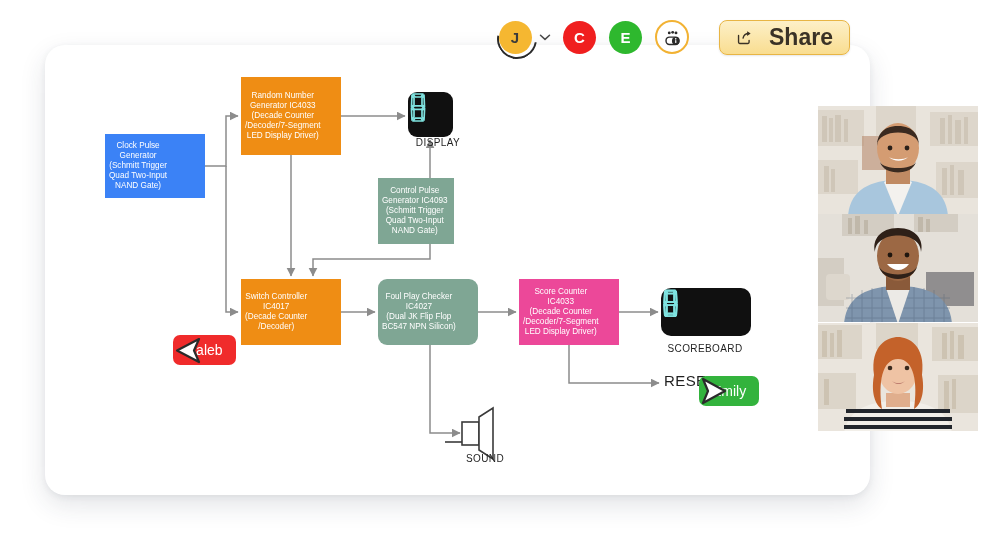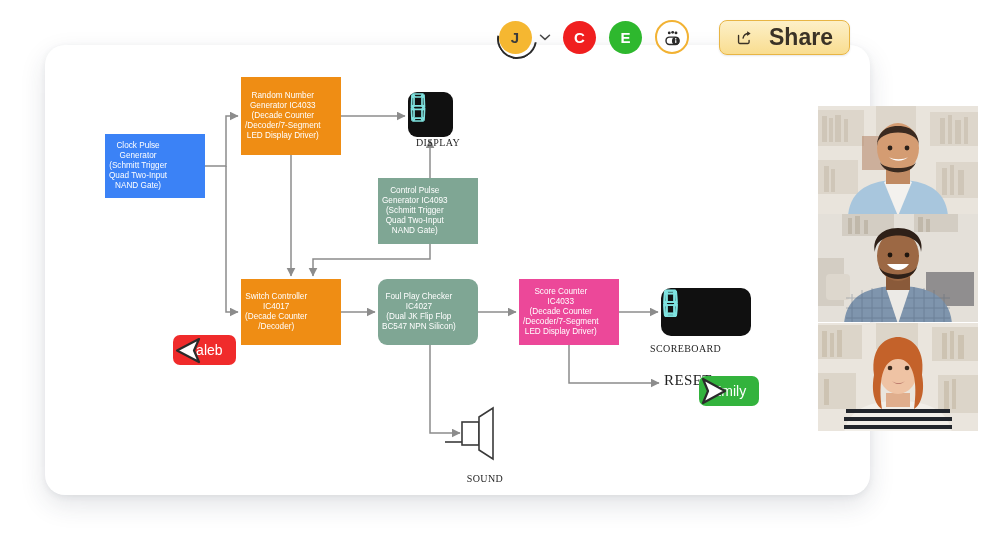--- a/index.html
+++ b/index.html
@@ -69,7 +69,7 @@
   .n-score{left:474px;top:234px;width:100px;height:66px;background:#ad8562;}
 
   
-  .cap{position:absolute;font-size:10px;color:#1f1f1f;letter-spacing:.4px;font-weight:400;font-family:Liberation Serif, serif;}
+  .cap{position:absolute;font-size:10px;color:#1f1f1f;letter-spacing:.4px;font-weight:400;}
   .cap-display{left:358px;top:92px;width:70px;text-align:center;}
   .cap-scoreboard{left:605px;top:298px;width:110px;}
   .cap-sound{left:405px;top:408px;width:70px;text-align:center;margin-top:20px;}

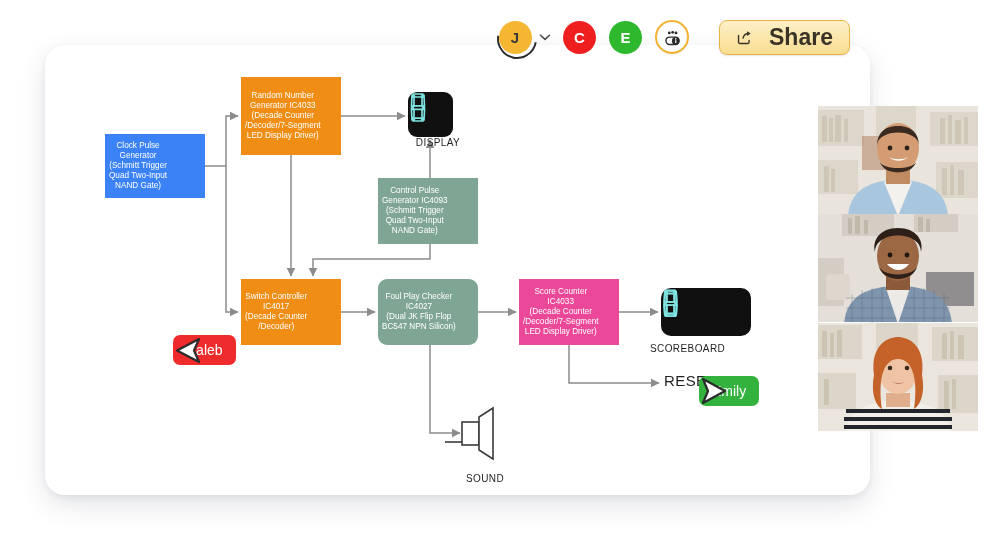--- a/index.html
+++ b/index.html
@@ -63,7 +63,7 @@
   }
   .n-clock{left:60px;top:89px;width:100px;height:64px;background:#e8512e;}
   .n-rng  {left:196px;top:32px;width:100px;height:78px;background:#ef8d14;}
-  .n-ctrl {left:333px;top:133px;width:100px;height:66px;background:#7fa694;}
+  .n-ctrl {left:333px;top:133px;width:76px;height:66px;background:#7fa694;}
   .n-sw   {left:196px;top:234px;width:100px;height:66px;background:#ef8d14;}
   .n-foul {left:333px;top:234px;width:100px;height:66px;background:#7fa694;border-radius:9px;}
   .n-score{left:474px;top:234px;width:100px;height:66px;background:#ad8562;}

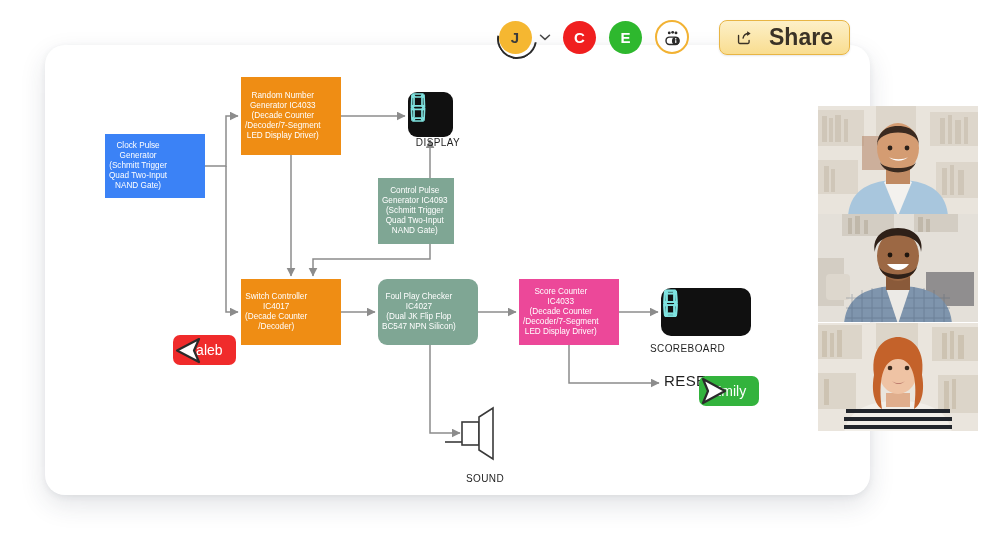--- a/index.html
+++ b/index.html
@@ -71,7 +71,7 @@
   
   .cap{position:absolute;font-size:10px;color:#1f1f1f;letter-spacing:.4px;font-weight:400;}
   .cap-display{left:358px;top:92px;width:70px;text-align:center;}
-  .cap-scoreboard{left:605px;top:298px;width:110px;}
+  .cap-scoreboard{left:605px;top:298px;width:110px;text-align:center;}
   .cap-sound{left:405px;top:408px;width:70px;text-align:center;margin-top:20px;}
   .cap-reset{left:619px;top:327px;font-size:15px;letter-spacing:.4px;}
 

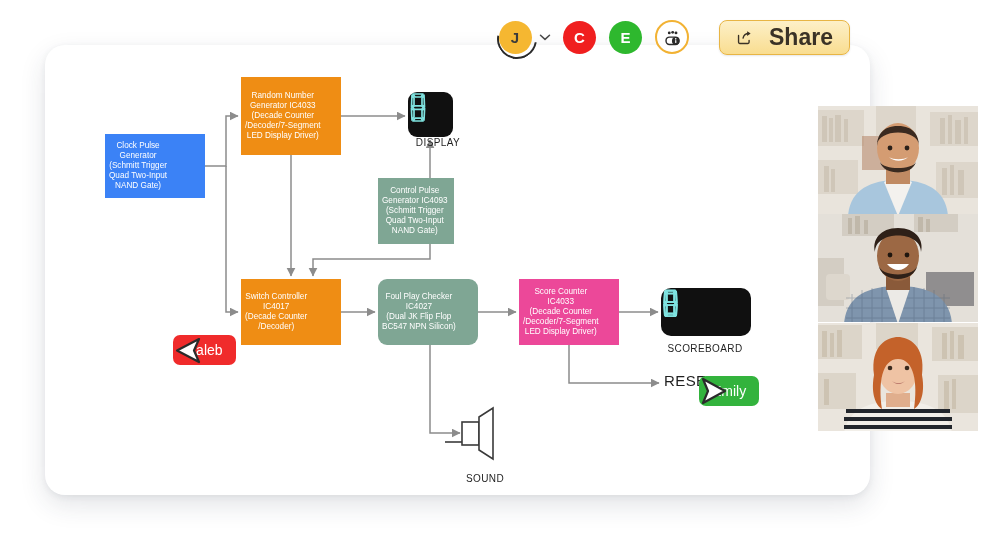--- a/index.html
+++ b/index.html
@@ -72,7 +72,7 @@
   .cap{position:absolute;font-size:10px;color:#1f1f1f;letter-spacing:.4px;font-weight:400;}
   .cap-display{left:358px;top:92px;width:70px;text-align:center;}
   .cap-scoreboard{left:605px;top:298px;width:110px;text-align:center;}
-  .cap-sound{left:405px;top:408px;width:70px;text-align:center;margin-top:20px;}
+  .cap-sound{left:405px;top:408px;width:70px;text-align:center;}
   .cap-reset{left:619px;top:327px;font-size:15px;letter-spacing:.4px;}
 
   

